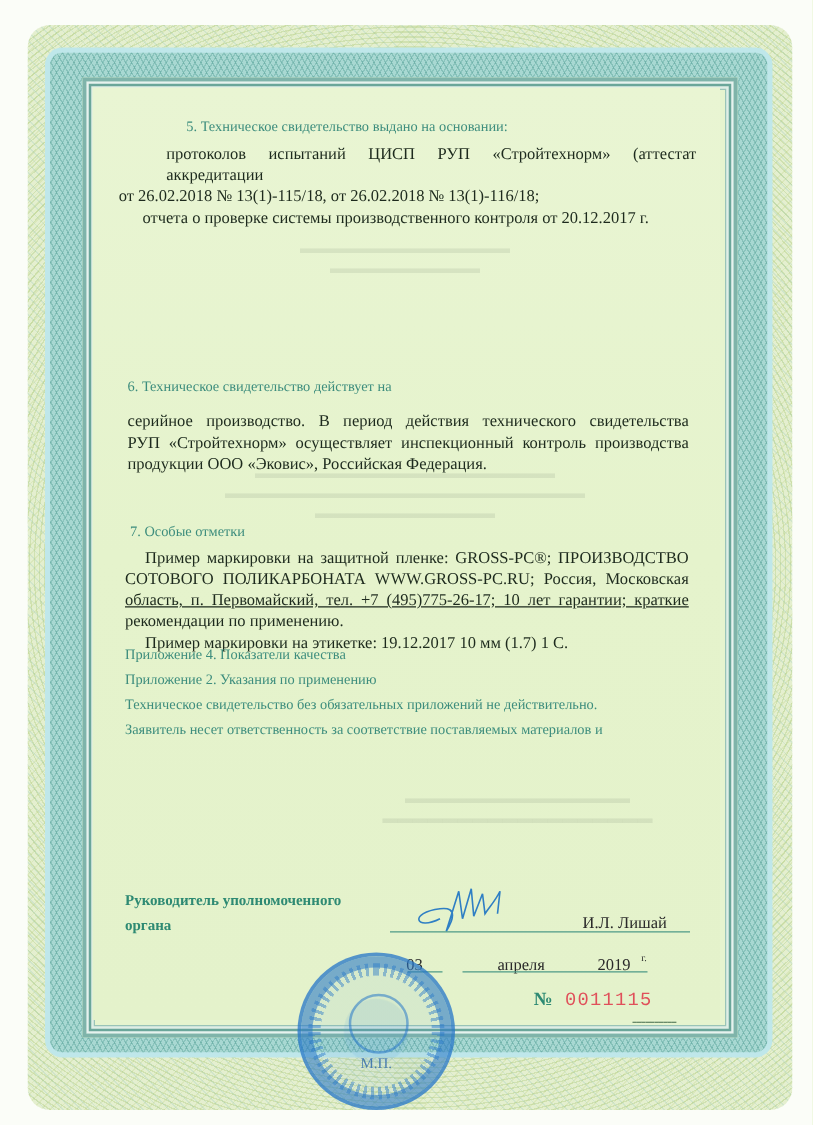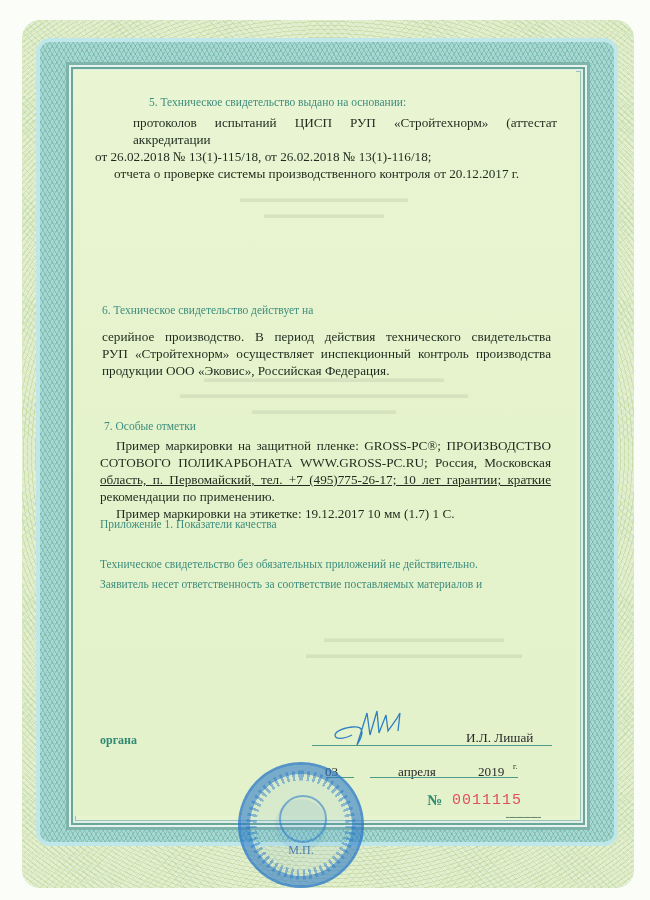--- a/index.html
+++ b/index.html
@@ -100,7 +100,7 @@
     <div class="t" style="left:100px; top:488px;">рекомендации по применению.</div>
     <div class="t" style="left:116px; top:505px;">Пример маркировки на этикетке: 19.12.2017 10 мм (1.7) 1 С.</div>
 
-    <div class="t green" style="left:100px; top:516px;">Приложение 1. Показатели качества</div>
+    <div class="t green" style="left:100px; top:516px;">Приложение 4. Показатели качества</div>
     <div class="t green" style="left:100px; top:556px;">Техническое свидетельство без обязательных приложений не действительно.</div>
     <div class="t green" style="left:100px; top:576px;">Заявитель несет ответственность за соответствие поставляемых материалов и</div>
 

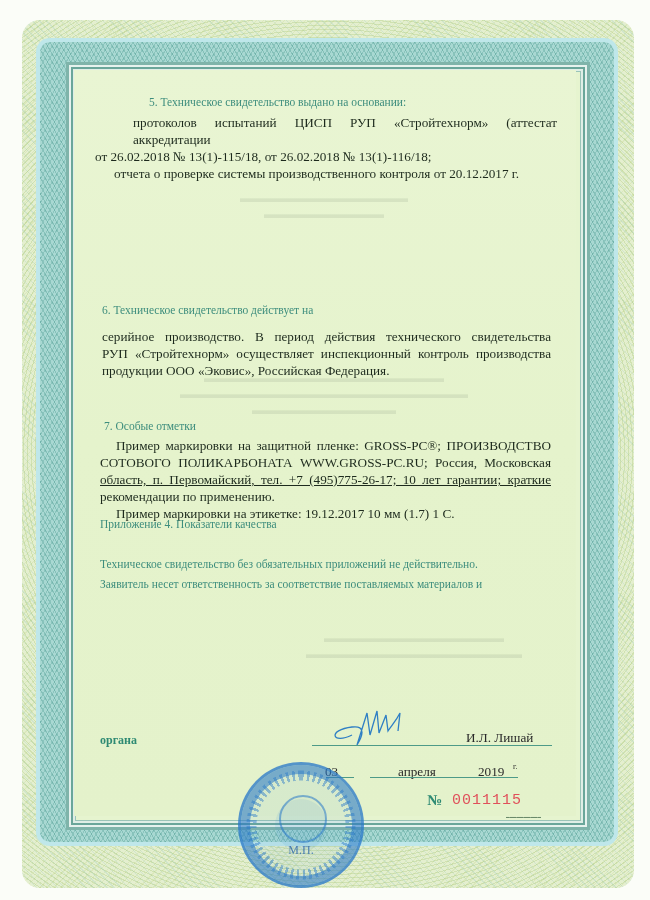--- a/index.html
+++ b/index.html
@@ -101,6 +101,7 @@
     <div class="t" style="left:116px; top:505px;">Пример маркировки на этикетке: 19.12.2017 10 мм (1.7) 1 С.</div>
 
     <div class="t green" style="left:100px; top:516px;">Приложение 4. Показатели качества</div>
+    <div class="t green" style="left:100px; top:536px;">Приложение 2. Указания по применению</div>
     <div class="t green" style="left:100px; top:556px;">Техническое свидетельство без обязательных приложений не действительно.</div>
     <div class="t green" style="left:100px; top:576px;">Заявитель несет ответственность за соответствие поставляемых материалов и</div>
 

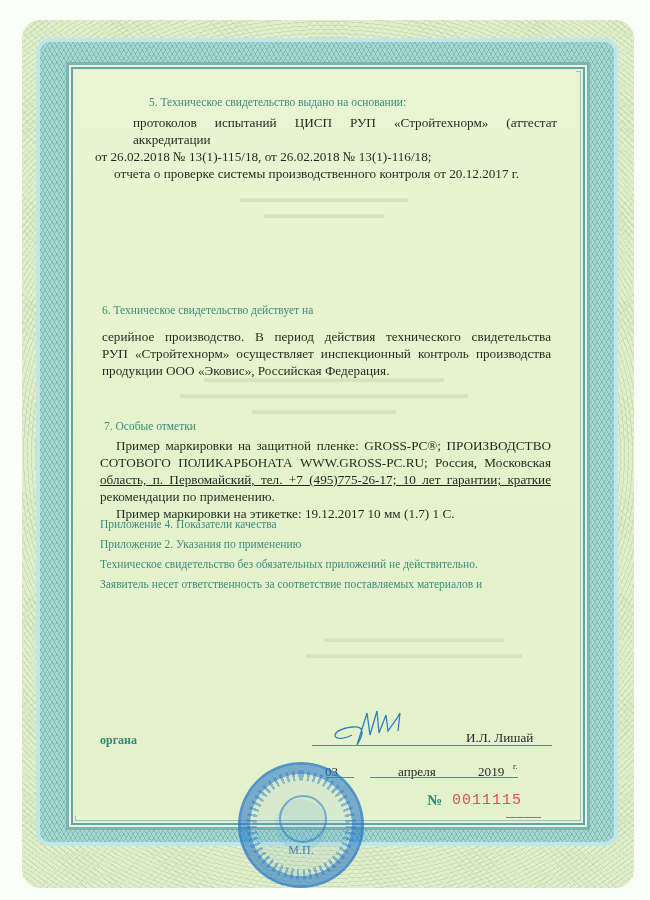--- a/index.html
+++ b/index.html
@@ -105,6 +105,7 @@
     <div class="t green" style="left:100px; top:556px;">Техническое свидетельство без обязательных приложений не действительно.</div>
     <div class="t green" style="left:100px; top:576px;">Заявитель несет ответственность за соответствие поставляемых материалов и</div>
 
+    <div class="t bold-green" style="left:100px; top:712px;">Руководитель уполномоченного</div>
     <div class="t bold-green" style="left:100px; top:732px;">органа</div>
 
     <svg class="signature" viewBox="0 0 95 45">

